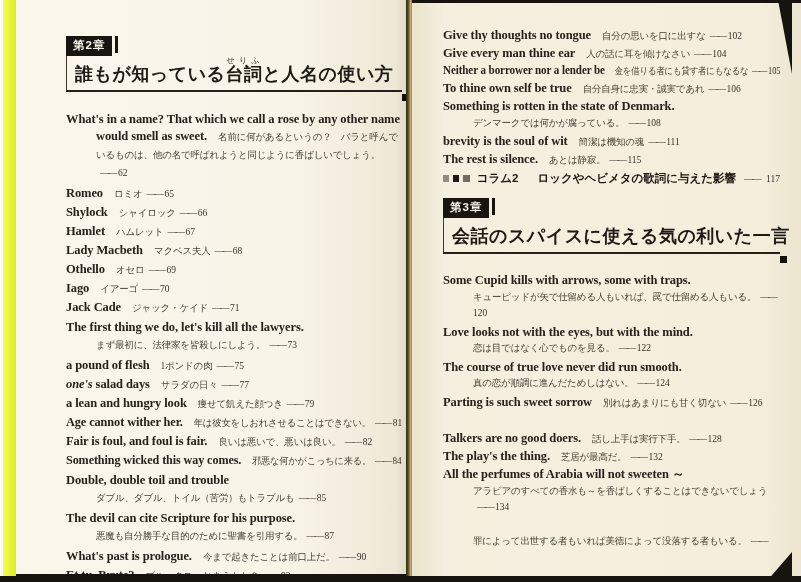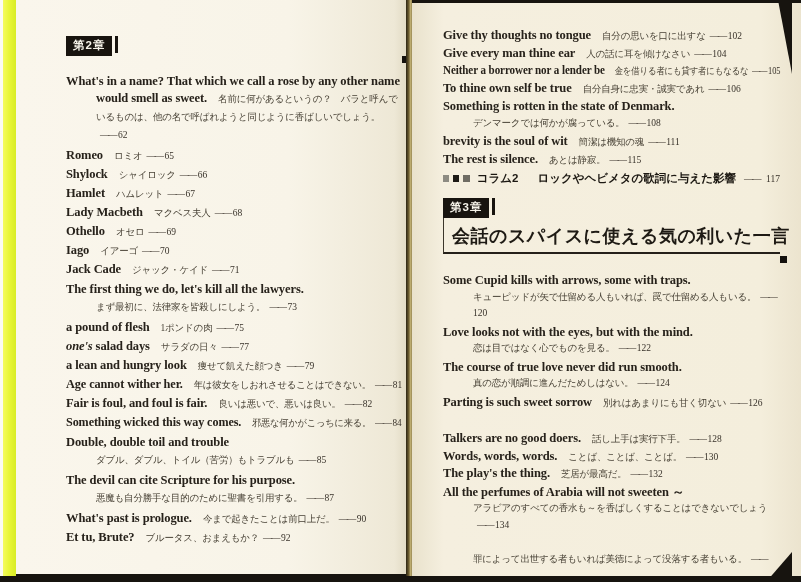--- a/index.html
+++ b/index.html
@@ -81,6 +81,11 @@
           <span class="ch-label">第2章</span>
           <span class="ch-slit"></span>
         </div>
+        <div class="ch-title">
+            <span>誰もが知っている</span>
+            <ruby>台詞<rt>せりふ</rt></ruby>
+            <span>と人名の使い方</span>
+          </div>
         <div class="ch-squarerow">
           <span class="ch-square"></span>
         </div>

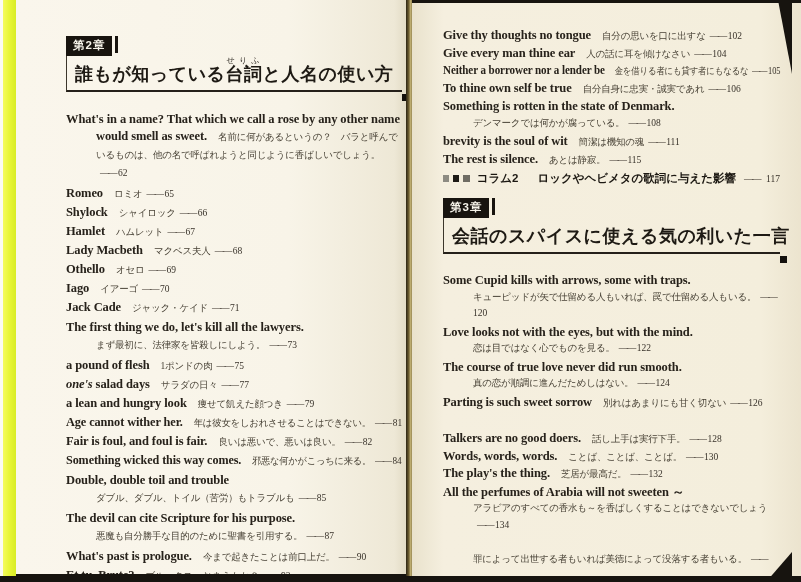--- a/index.html
+++ b/index.html
@@ -156,7 +156,6 @@
           <div class="entry break"><span class="en">The course of true love never did run smooth.</span><br><span class="jp">真の恋が順調に進んだためしはない。</span><span class="dash">——</span><span class="pg">124</span></div>
           <div class="entry" style="white-space: nowrap;"><span class="en">Parting is such sweet sorrow</span> <span class="jp">別れはあまりにも甘く切ない</span><span class="dash">——</span><span class="pg">126</span></div>
           <div class="entry" style="white-space: nowrap; margin-top: 20px;"><span class="en">Talkers are no good doers.</span> <span class="jp">話し上手は実行下手。</span><span class="dash">——</span><span class="pg">128</span></div>
-          <div class="entry" style="white-space: nowrap;"><span class="en">Words, words, words.</span> <span class="jp">ことば、ことば、ことば。</span><span class="dash">——</span><span class="pg">130</span></div>
           <div class="entry" style="white-space: nowrap;"><span class="en">The play's the thing.</span> <span class="jp">芝居が最高だ。</span><span class="dash">——</span><span class="pg">132</span></div>
           <div class="entry break"><span class="en">All the perfumes of Arabia will not sweeten ～</span><br><span class="jp">アラビアのすべての香水も～を香ばしくすることはできないでしょう</span><span class="dash">——</span><span class="pg">134</span></div>
           <div class="entry break"><br><span class="jp">罪によって出世する者もいれば美徳によって没落する者もいる。</span><span class="dash">——</span></div>

